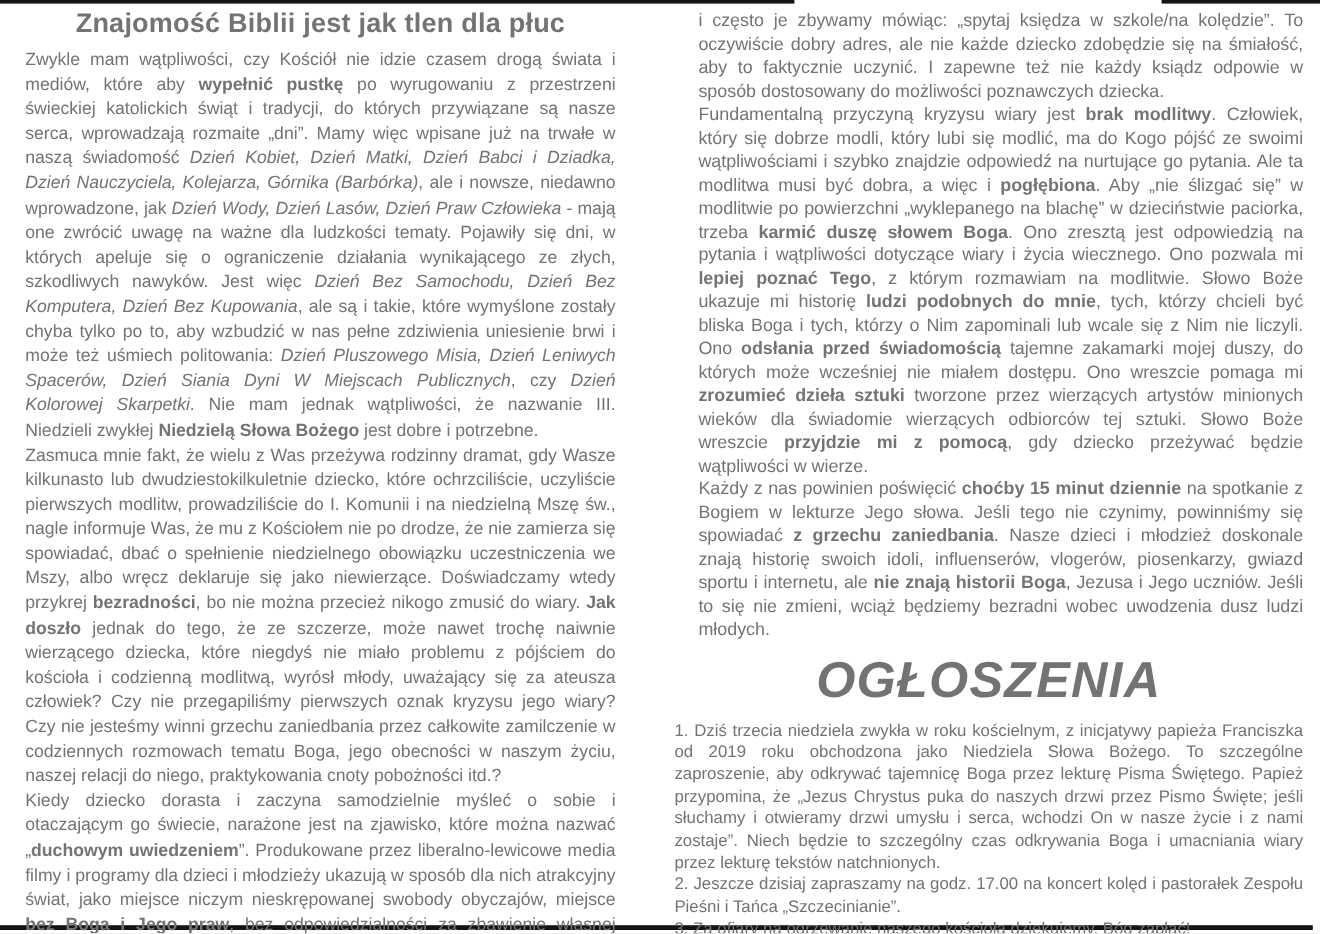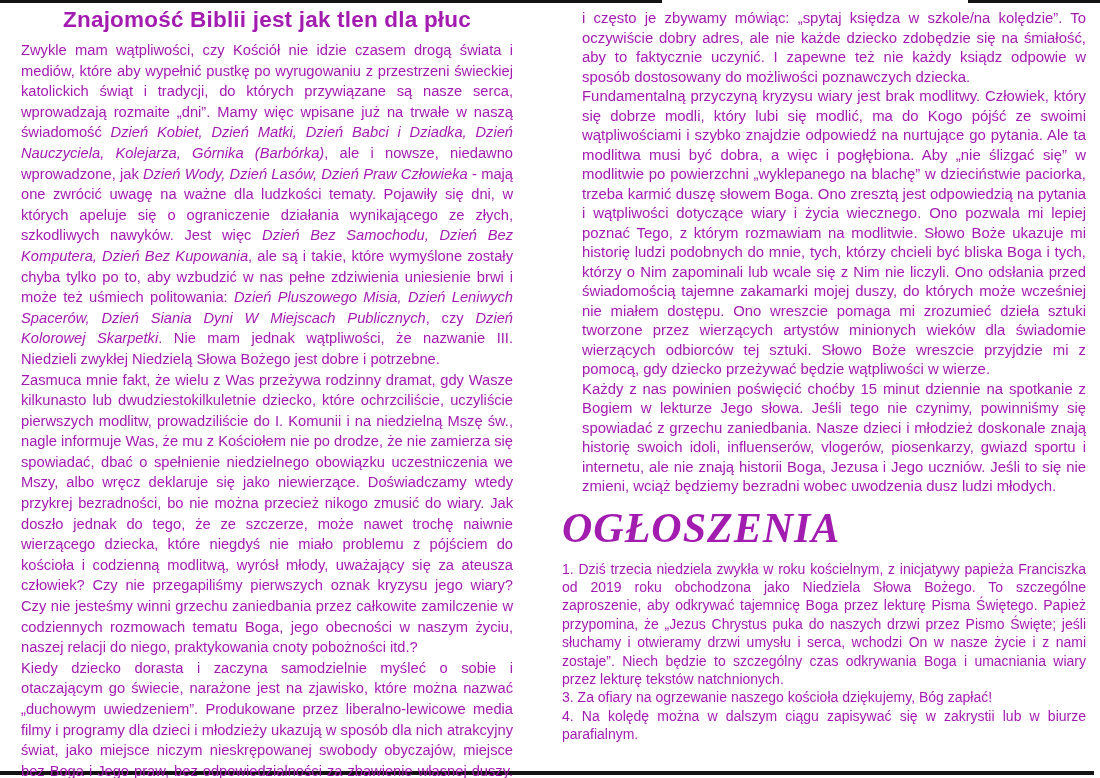--- a/index.html
+++ b/index.html
@@ -5,7 +5,7 @@
   html,body{margin:0;padding:0;background:#e8e8e8;}
   .page{
     position:relative;width:1100px;height:778px;background:#ffffff;overflow:hidden;
-    font-family:"Liberation Sans",sans-serif;color:#a21caf;
+    font-family:"Liberation Sans",sans-serif;color:#737373;
   }
   .scan-line{position:absolute;background:#141414;}
   .scan-top-left{left:0;top:0;width:662px;height:3px;}

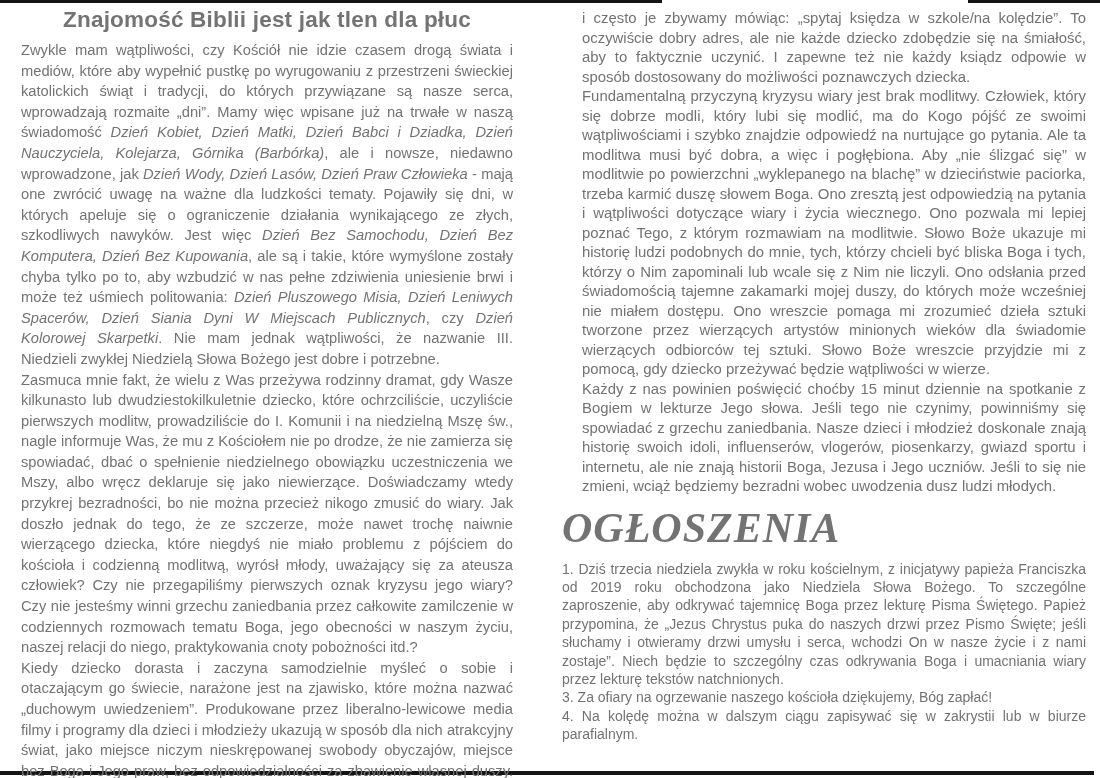--- a/index.html
+++ b/index.html
@@ -21,7 +21,7 @@
   .para{margin:0;text-align:justify;hyphens:auto;-webkit-hyphens:auto;}
   .col-left .para{font-size:14.7px;line-height:20.6px;}
   .col-right .para{font-size:14.9px;line-height:19.5px;margin-left:20px;}
-  .b{font-weight:normal;}
+  .b{font-weight:bold;}
   .i{font-style:italic;}
   .announce-heading{
     font-family:Liberation Serif, serif;font-style:italic;font-weight:bold;

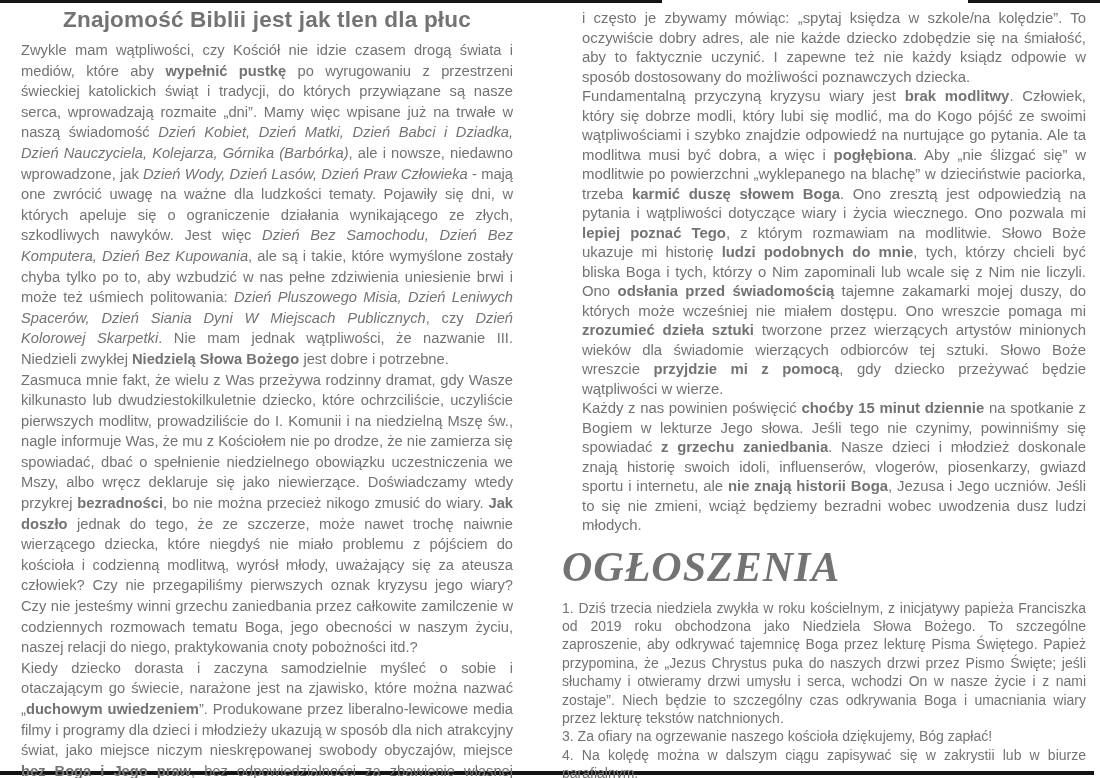--- a/index.html
+++ b/index.html
@@ -24,8 +24,8 @@
   .b{font-weight:bold;}
   .i{font-style:italic;}
   .announce-heading{
-    font-family:Liberation Serif, serif;font-style:italic;font-weight:bold;
-    font-size:42px;line-height:1.05;
+    font-family:Liberation Sans, sans-serif;font-style:italic;font-weight:bold;
+    font-size:42px;line-height:1.05;text-align:center;
     margin:9px 0 10px 0;letter-spacing:1px;
   }
   .announce-item{

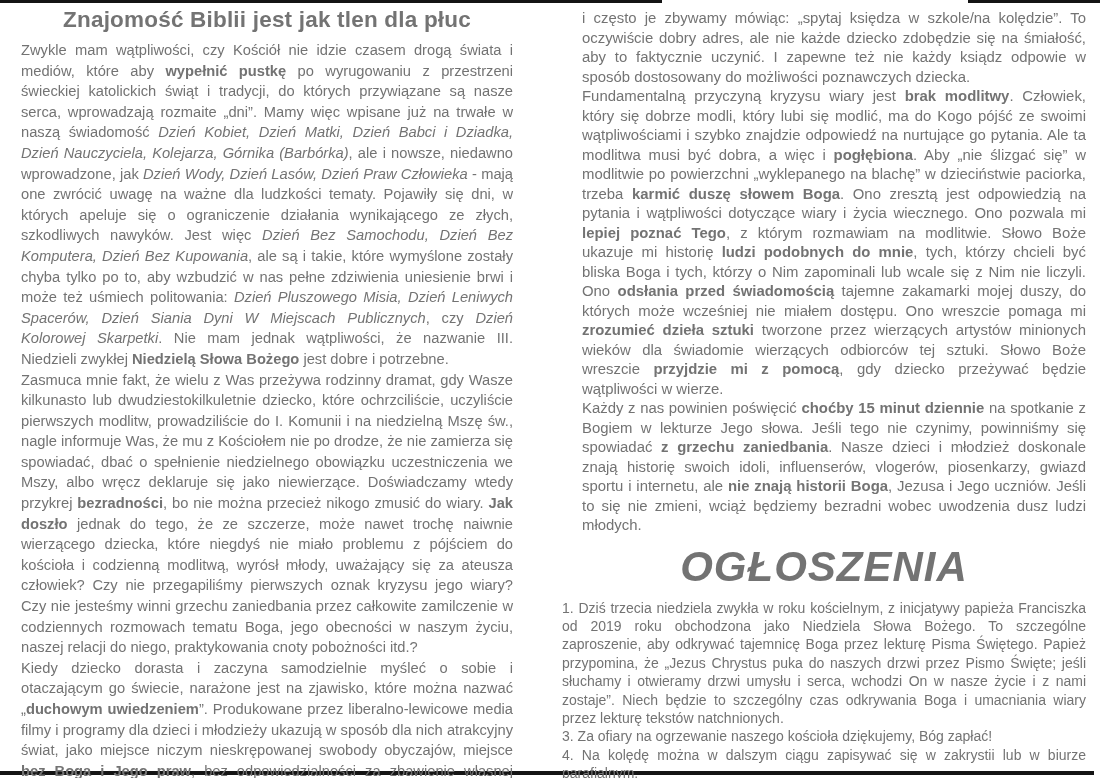--- a/index.html
+++ b/index.html
@@ -60,6 +60,7 @@
     <h2 class="announce-heading">OGŁOSZENIA</h2>
     <div class="announce-list">
         <p class="announce-item"><span>1. </span><span>Dziś trzecia niedziela zwykła w roku kościelnym, z inicjatywy papieża Franciszka od 2019 roku obchodzona jako Niedziela Słowa Bożego. To szczególne zaproszenie, aby odkrywać tajemnicę Boga przez lekturę Pisma Świętego. Papież przypomina, że „Jezus Chrystus puka do naszych drzwi przez Pismo Święte; jeśli słuchamy i otwieramy drzwi umysłu i serca, wchodzi On w nasze życie i z nami zostaje”. Niech będzie to szczególny czas odkrywania Boga i umacniania wiary przez lekturę tekstów natchnionych.</span></p>
+        <p class="announce-item"><span>2. </span><span>Jeszcze dzisiaj zapraszamy na godz. 17.00 na koncert kolęd i pastorałek Zespołu Pieśni i Tańca „Szczecinianie”.</span></p>
         <p class="announce-item"><span>3. </span><span>Za ofiary na ogrzewanie naszego kościoła dziękujemy, Bóg zapłać!</span></p>
         <p class="announce-item"><span>4. </span><span>Na kolędę można w dalszym ciągu zapisywać się w zakrystii lub w biurze parafialnym.</span></p>
       </div>

